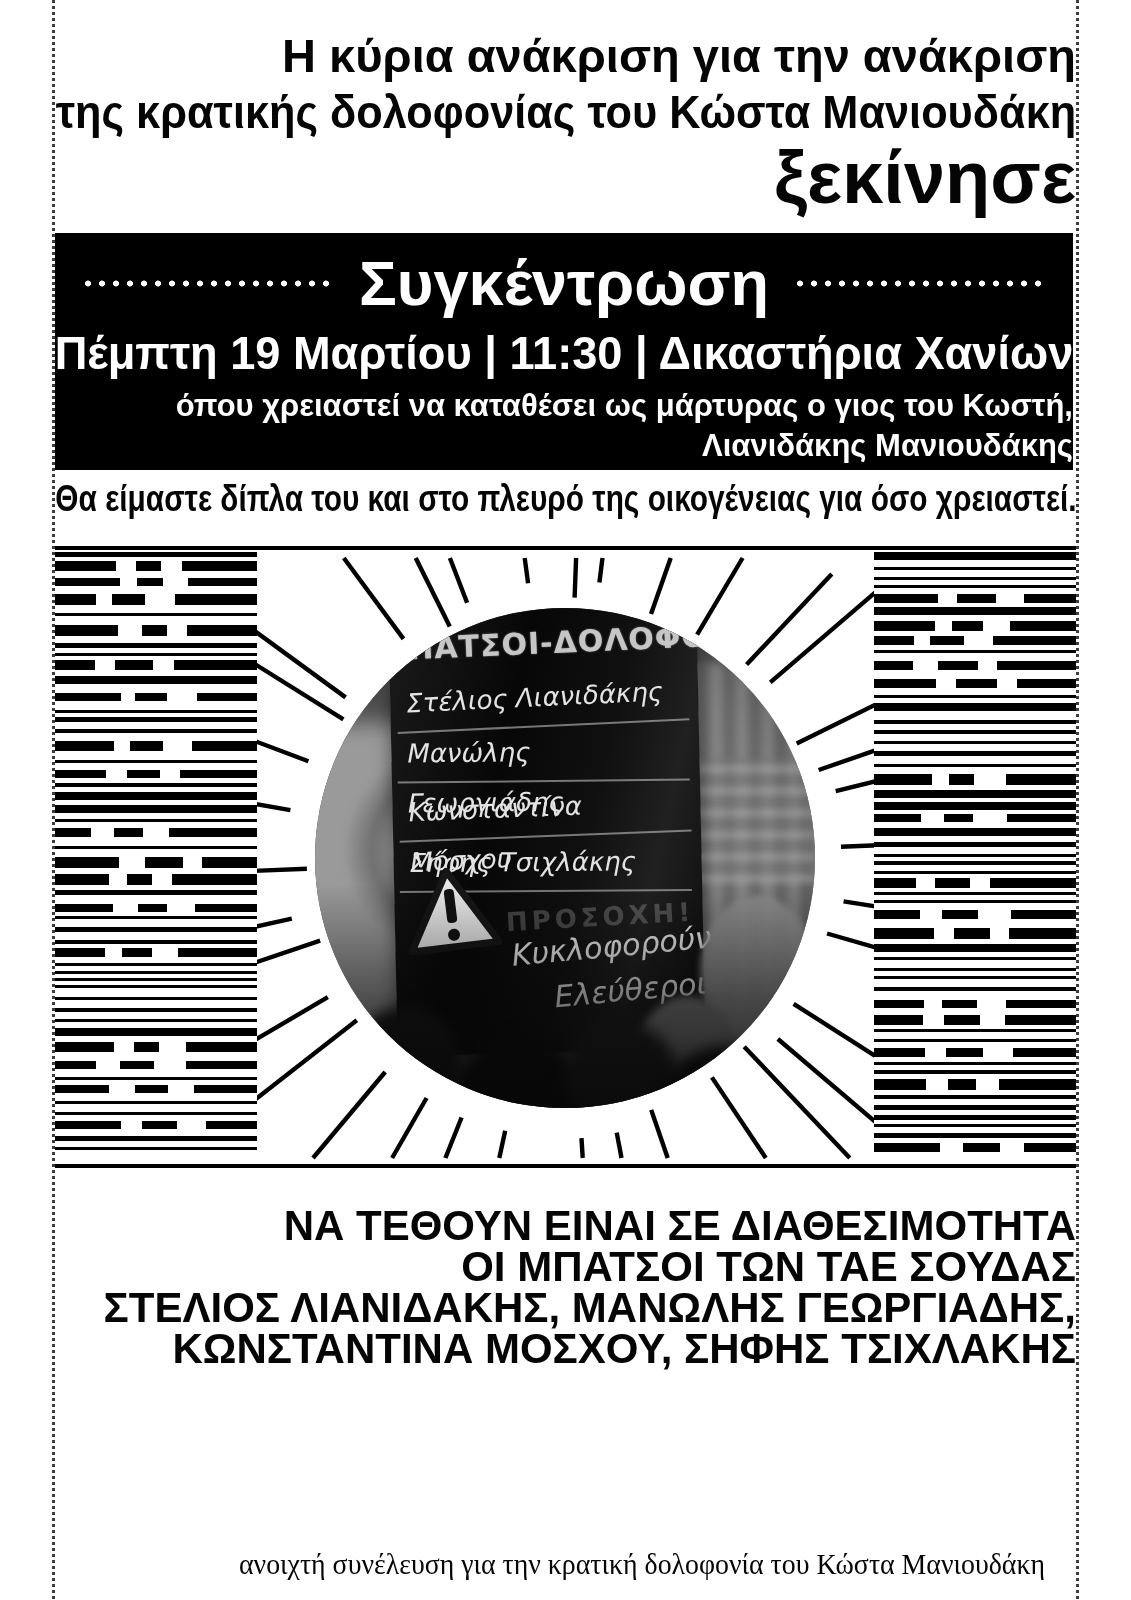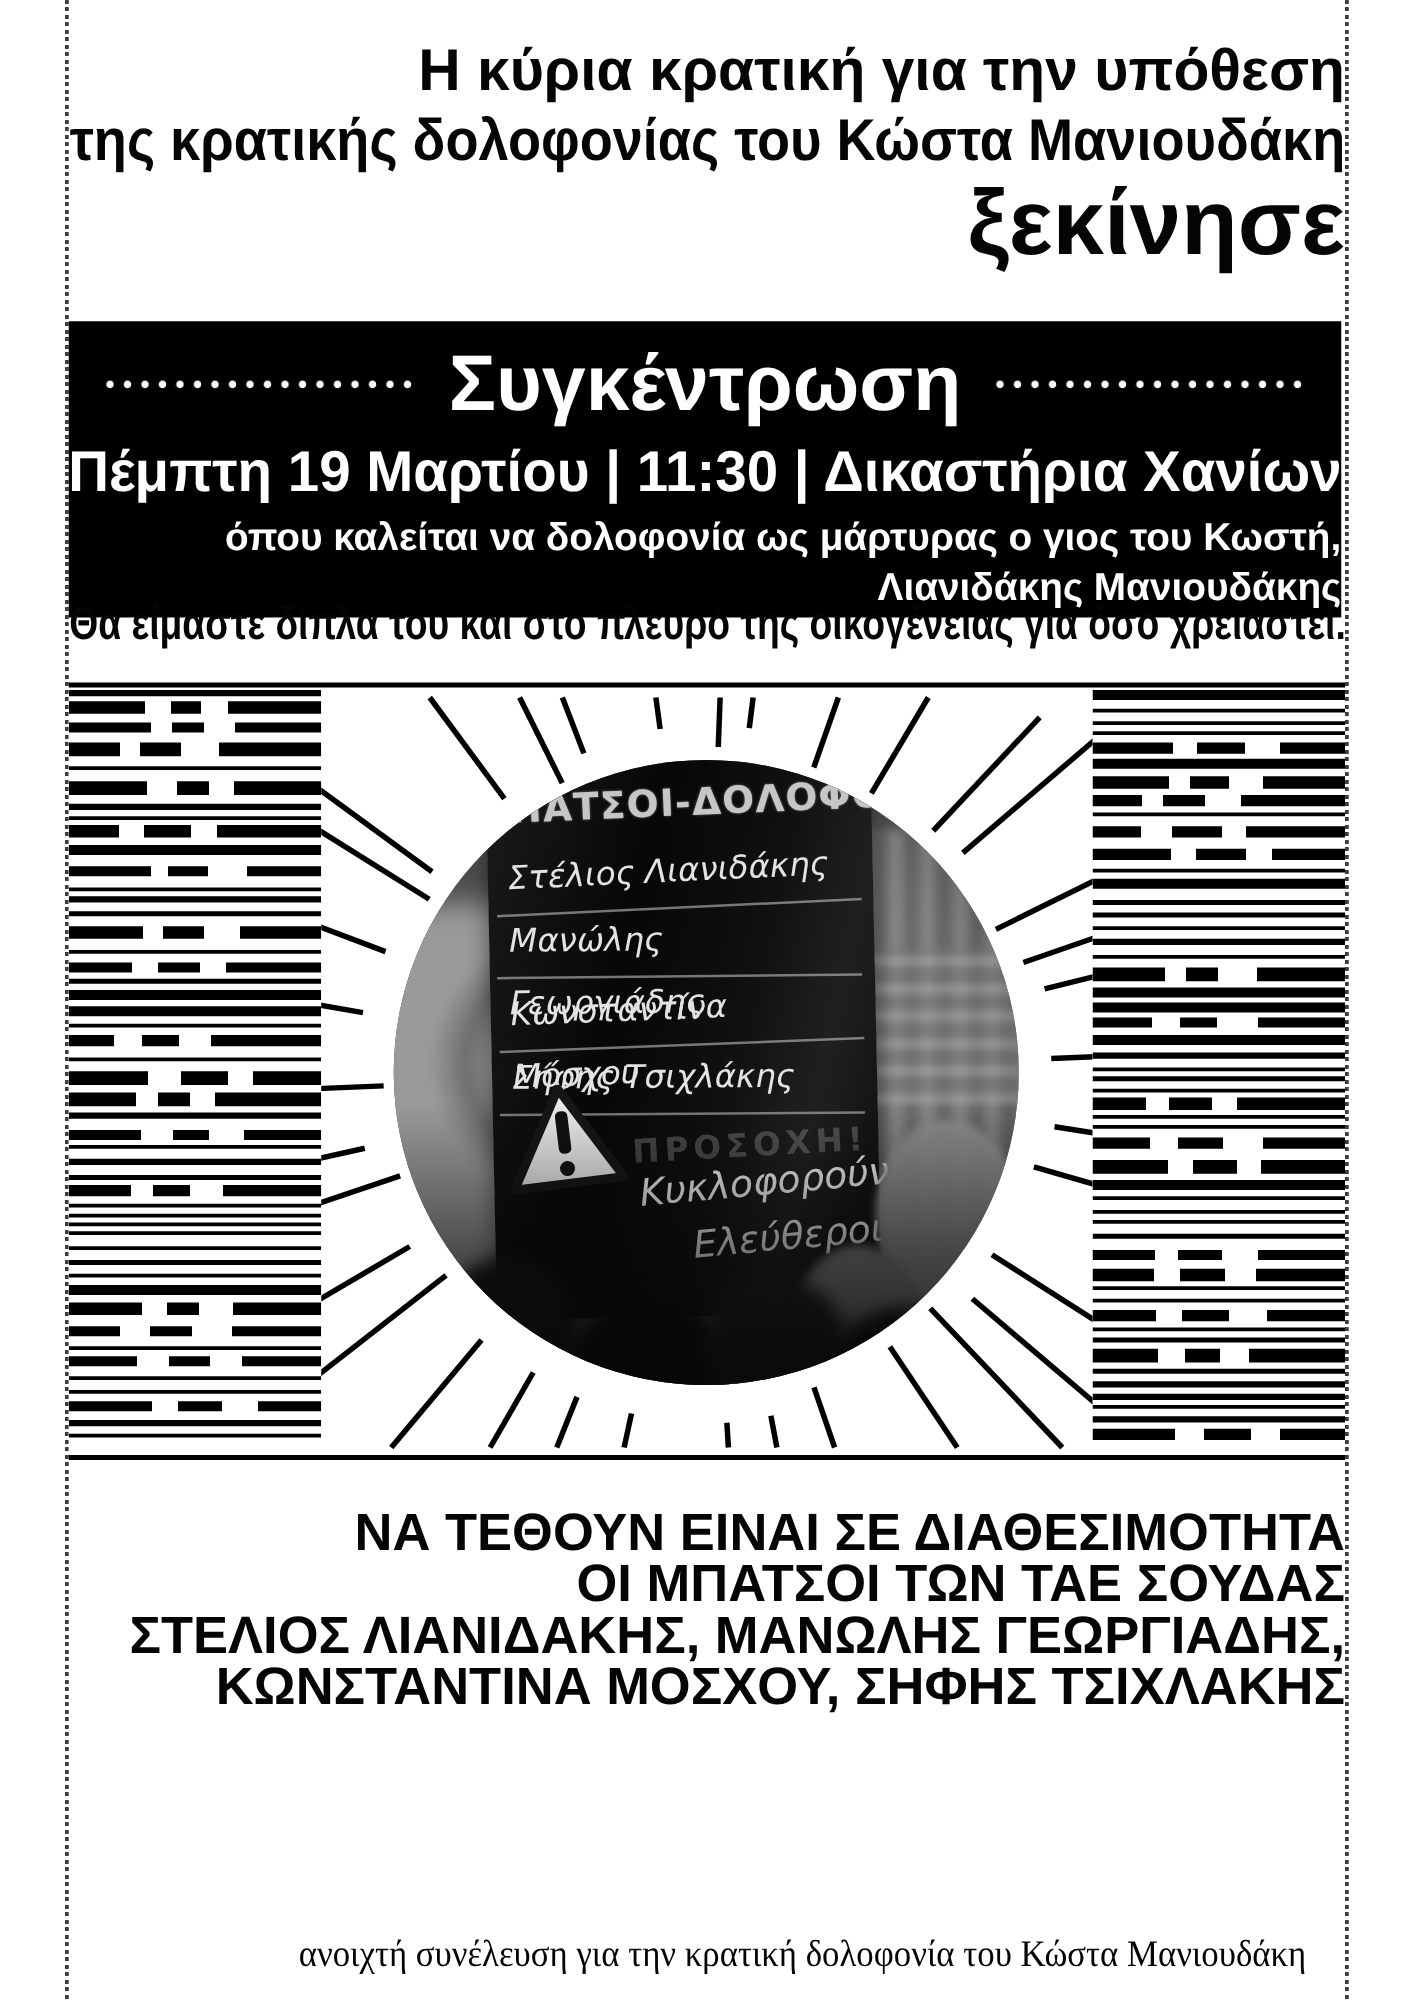--- a/index.html
+++ b/index.html
@@ -103,7 +103,7 @@
   <div class="dash-border db-left"></div>
   <div class="dash-border db-right"></div>
 
-  <div class="row t1"><span class="fitx" style="transform: translateX(-50%) scaleX(1);">Η κύρια κρατική για την υπόθεση</span></div>
+  <div class="row t1"><span class="fitx" style="transform: translateX(-50%) scaleX(1);">Η κύρια ανάκριση για την ανάκριση</span></div>
   <div class="row t3"><span class="fitx" style="transform: translateX(-50%) scaleX(1);">ξεκίνησε</span></div>
   <div class="row t2"><span class="fitx" style="transform: translateX(-50%) scaleX(0.921);">της κρατικής δολοφονίας του Κώστα Μανιουδάκη</span></div>
 

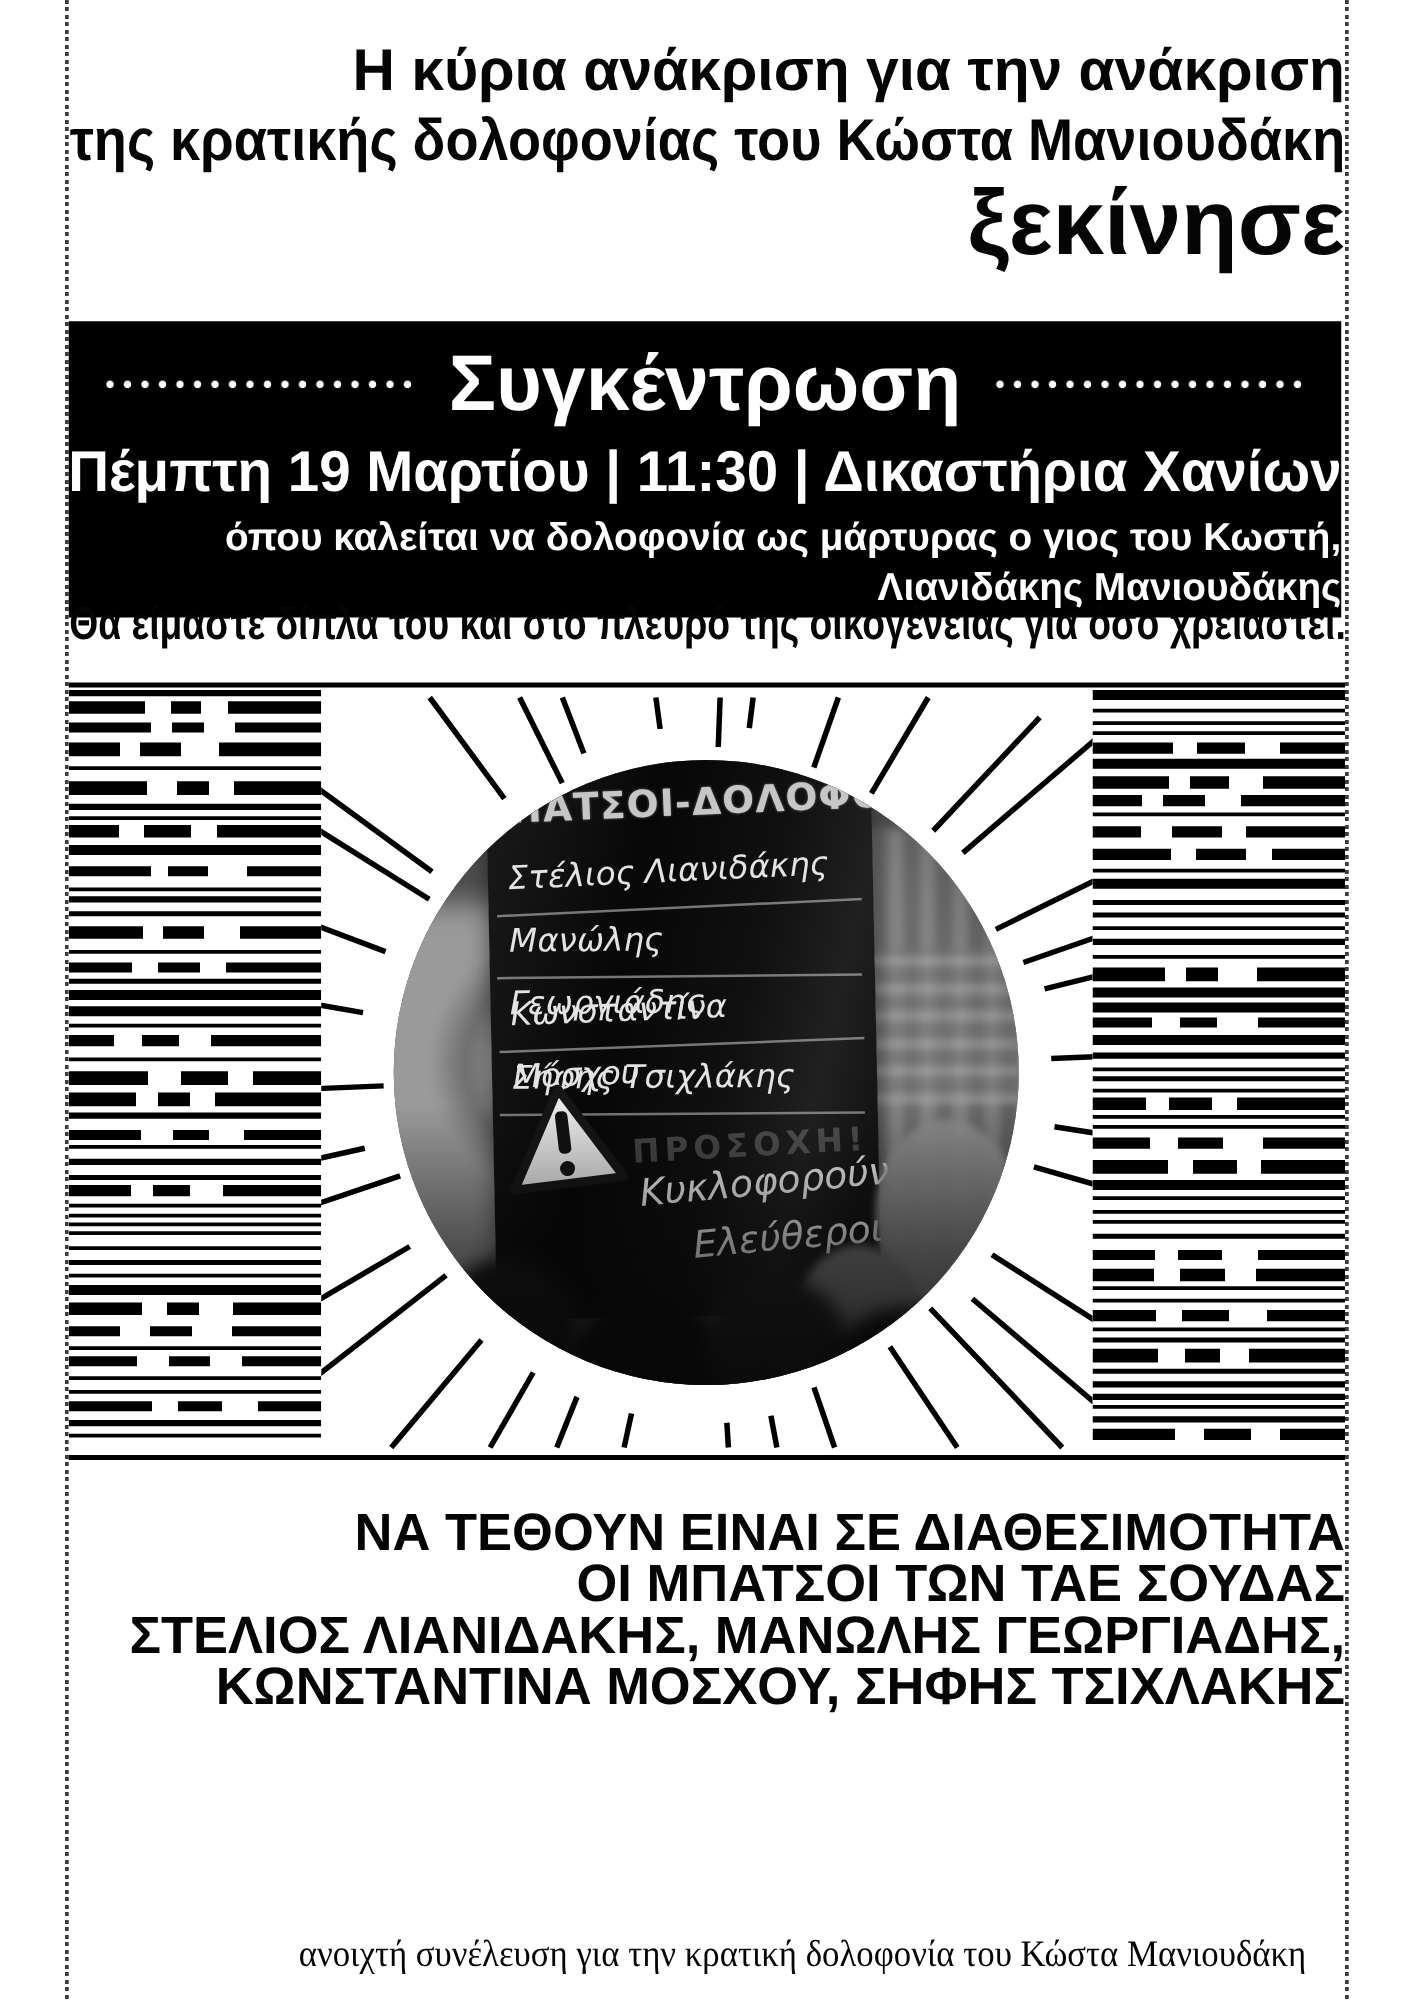--- a/index.html
+++ b/index.html
@@ -19,7 +19,7 @@
   .t3{top:138px;font-size:74px;font-weight:bold;line-height:80px;}
 
   
-  .banner{position:absolute;left:55px;top:233px;width:1018px;height:237px;background:#000;color:#fff;margin-top:24px;}
+  .banner{position:absolute;left:55px;top:233px;width:1018px;height:237px;background:#000;color:#fff;}
   .b-row1{position:absolute;top:10px;left:0;right:0;height:80px;display:flex;align-items:center;justify-content:center;gap:26px;}
   .dots{height:9px;flex:0 0 250px;
     background-image:radial-gradient(circle at 5px 4.5px,#fff 2.7px,transparent 3.3px);

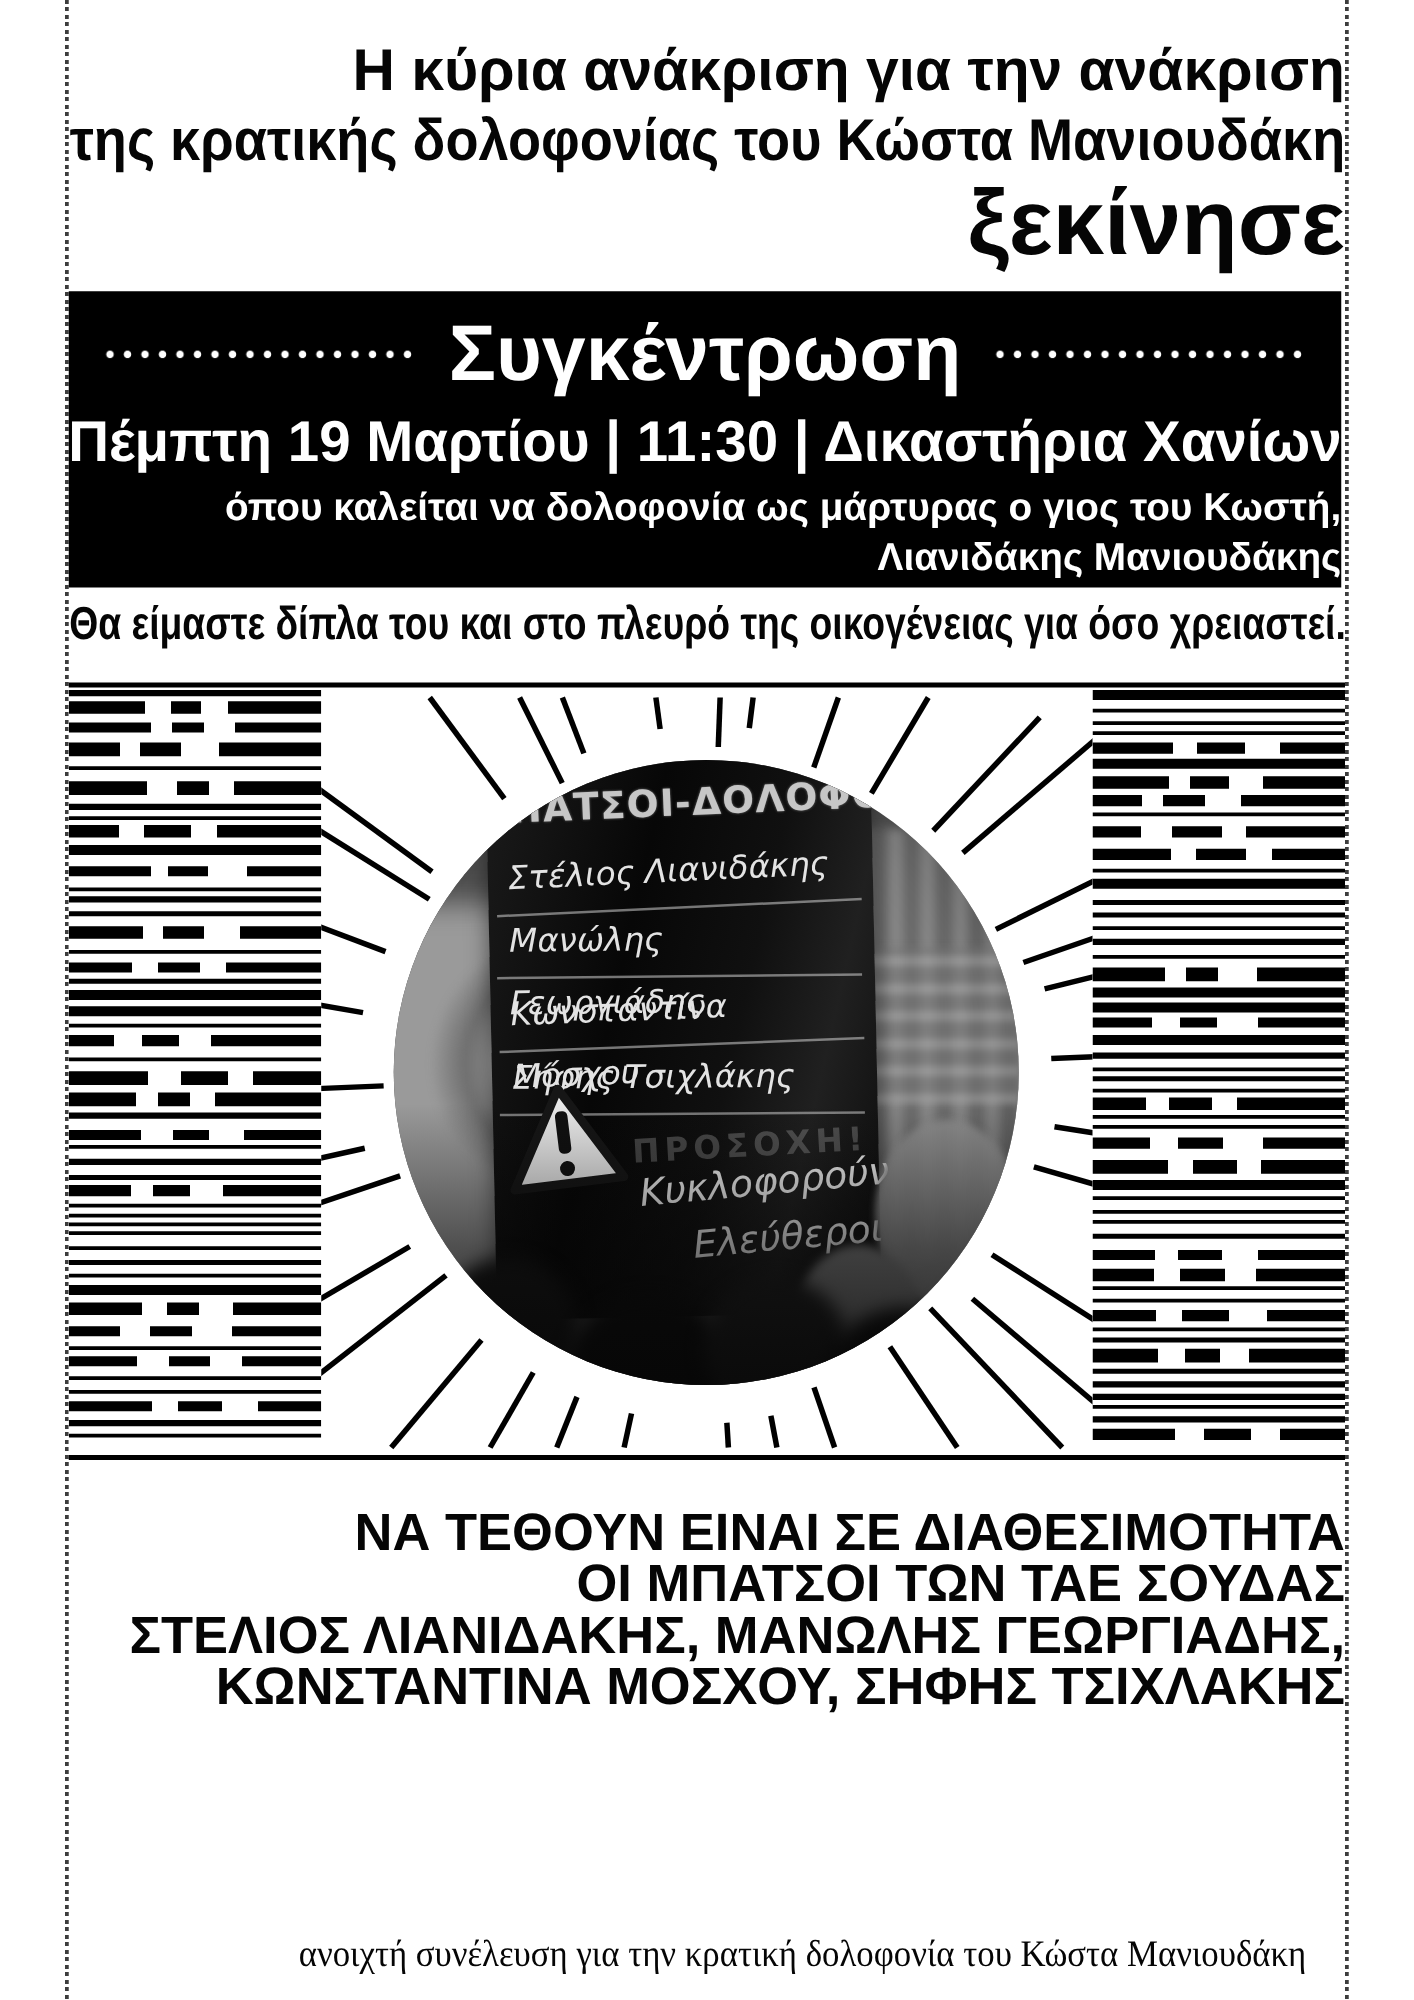--- a/index.html
+++ b/index.html
@@ -114,7 +114,7 @@
       <span class="dots"></span>
     </div>
     <div class="b-row2"><span class="fitx" style="transform: translateX(-50%) scaleX(0.982);">Πέμπτη 19 Μαρτίου | 11:30 | Δικαστήρια Χανίων</span></div>
-    <div class="b-row3"><span class="fitx" style="transform: translateX(-50%) scaleX(1);">όπου καλείται να δολοφονία ως μάρτυρας ο γιος του Κωστή,</span></div>
+    <div class="b-row3"><span class="fitx" style="transform: translateX(-50%) scaleX(1);">όπου χρειαστεί να καταθέσει ως μάρτυρας ο γιος του Κωστή,</span></div>
     <div class="b-row4"><span class="fitx" style="transform: translateX(-50%) scaleX(1);">Λιανιδάκης Μανιουδάκης</span></div>
   </section>
 

